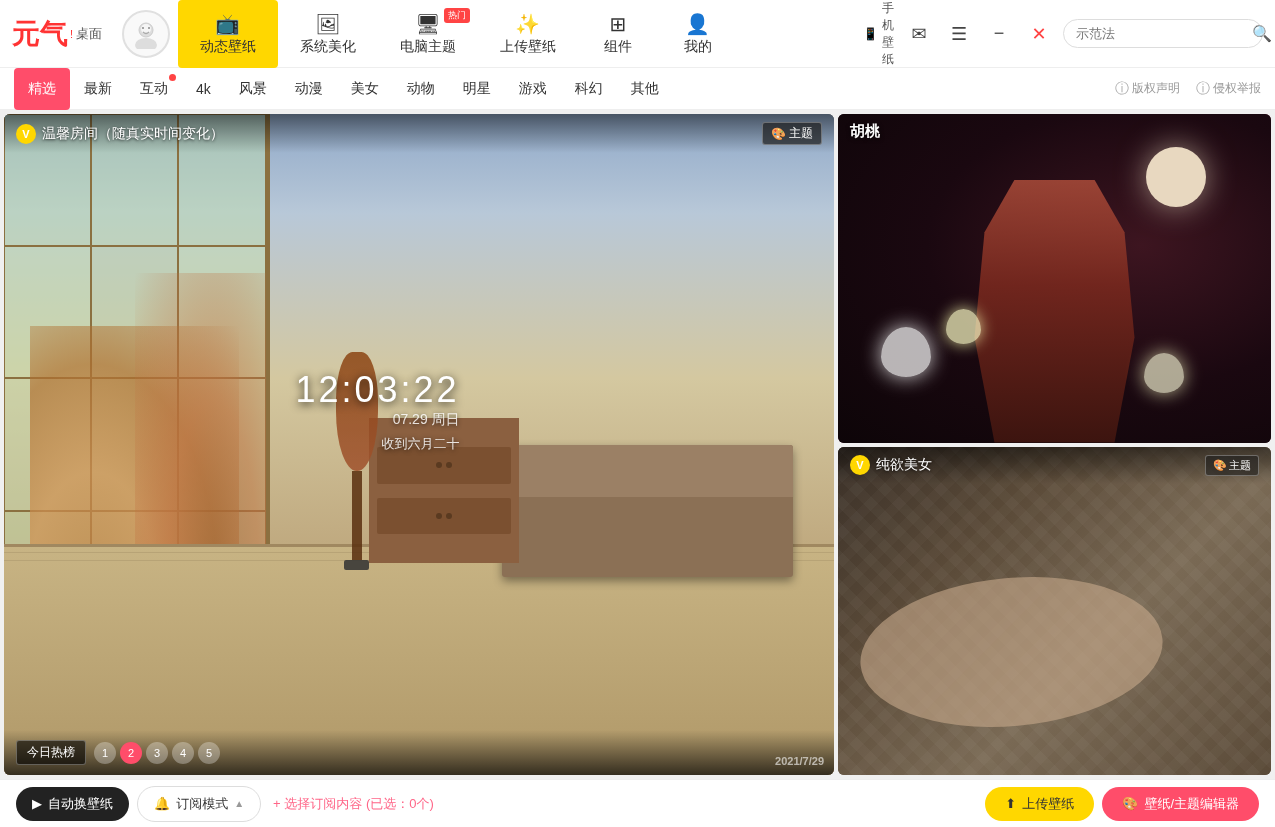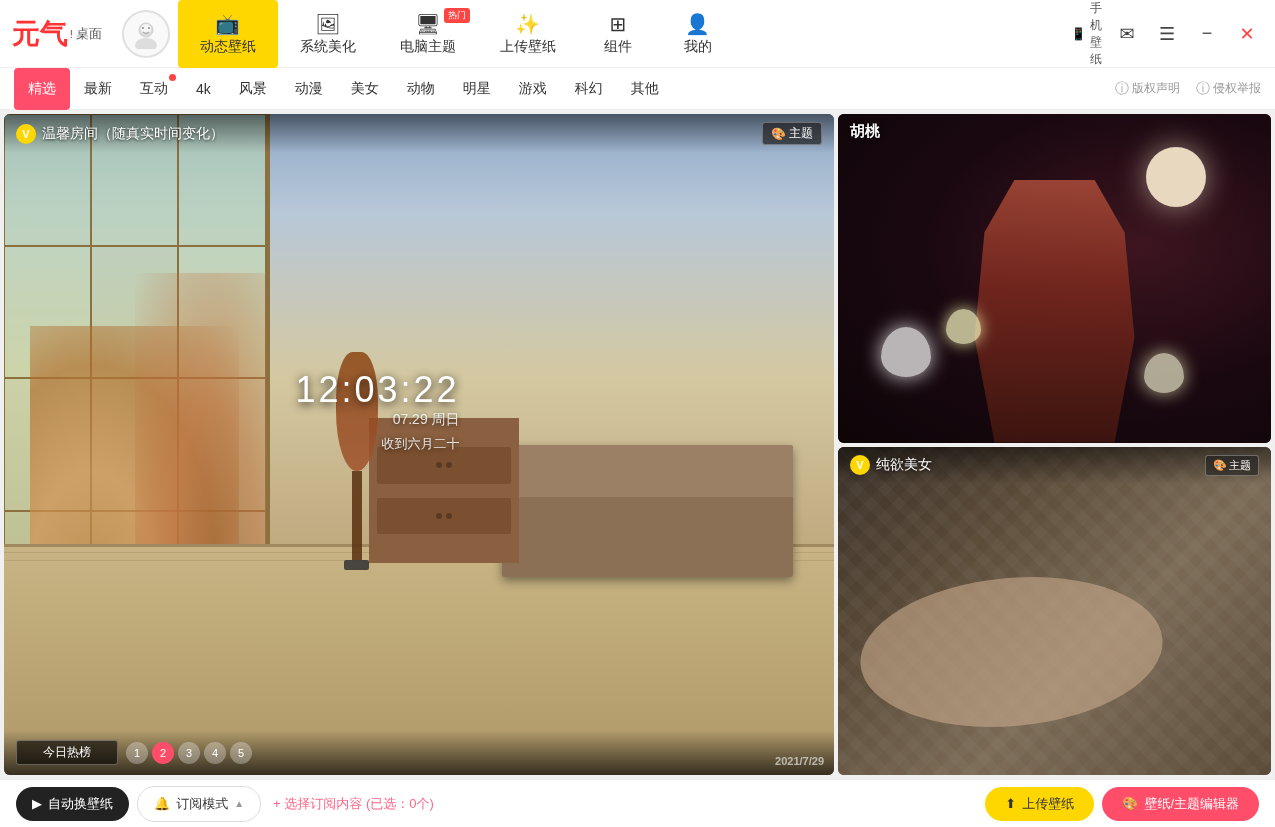--- a/index.html
+++ b/index.html
@@ -498,6 +498,10 @@
     <div class="top-icon-btn">−</div>
     <div class="top-icon-btn" style="color:#ff4444;">✕</div>
 
+    <div class="search-box">
+      <input class="search-input" type="text" placeholder="示范法" style="">
+      <span class="search-icon-btn">🔍</span>
+    </div>
   </div>
 </div>
 

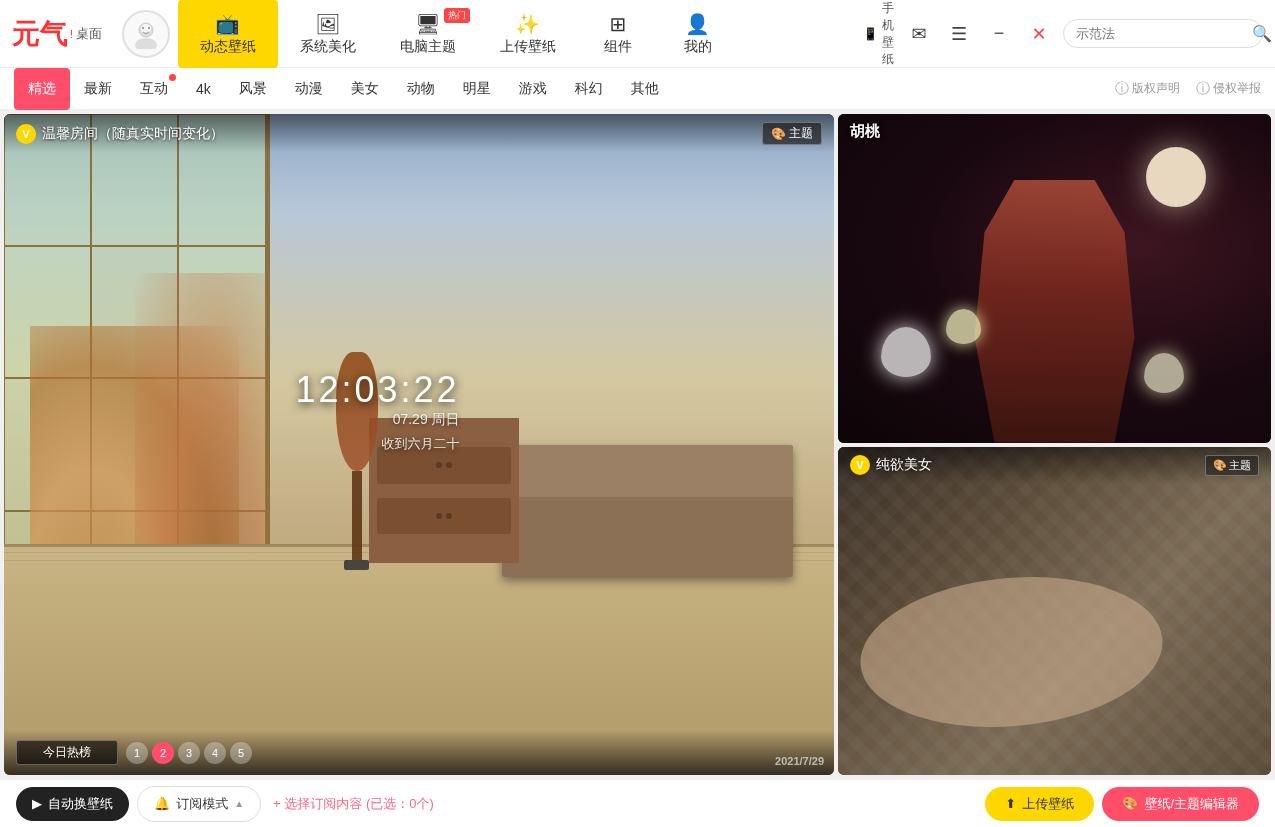--- a/index.html
+++ b/index.html
@@ -242,7 +242,7 @@
       border: 1px solid rgba(255,255,255,0.3);
       color: #fff;
       font-size: 12px;
-      padding: 3px 26px;
+      padding: 3px 10px;
       border-radius: 3px;
     }
     .page-dots {

